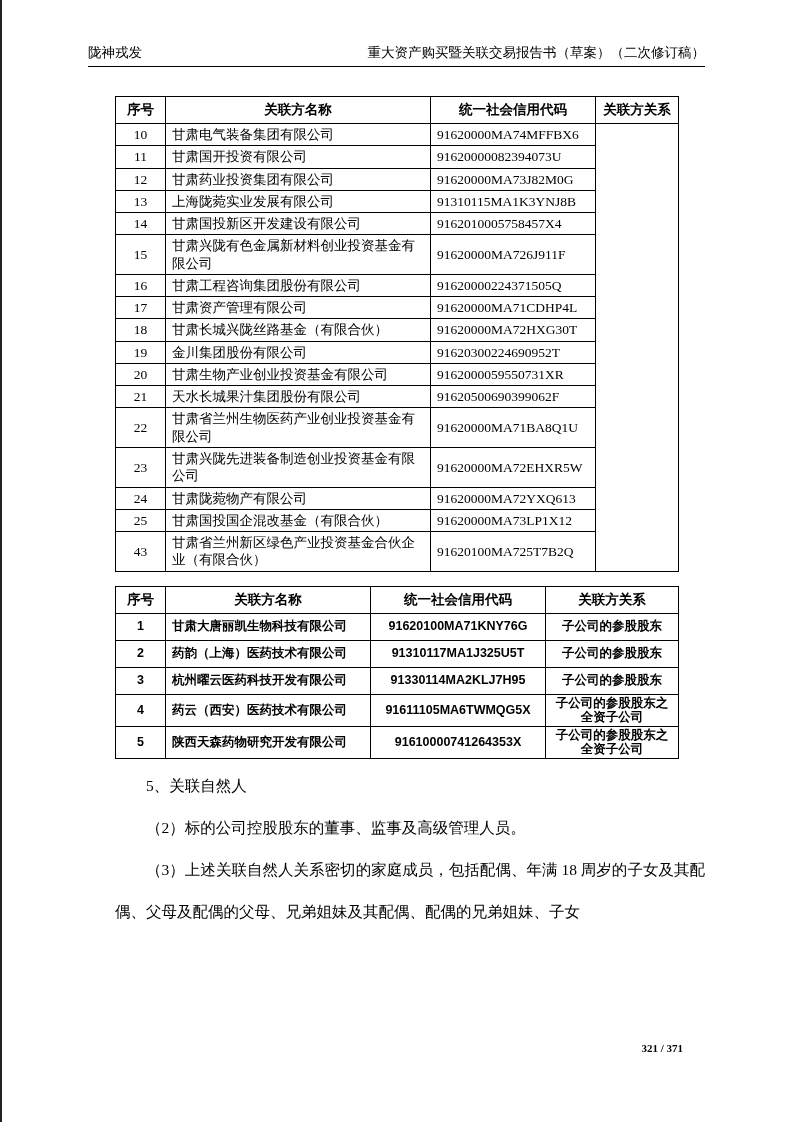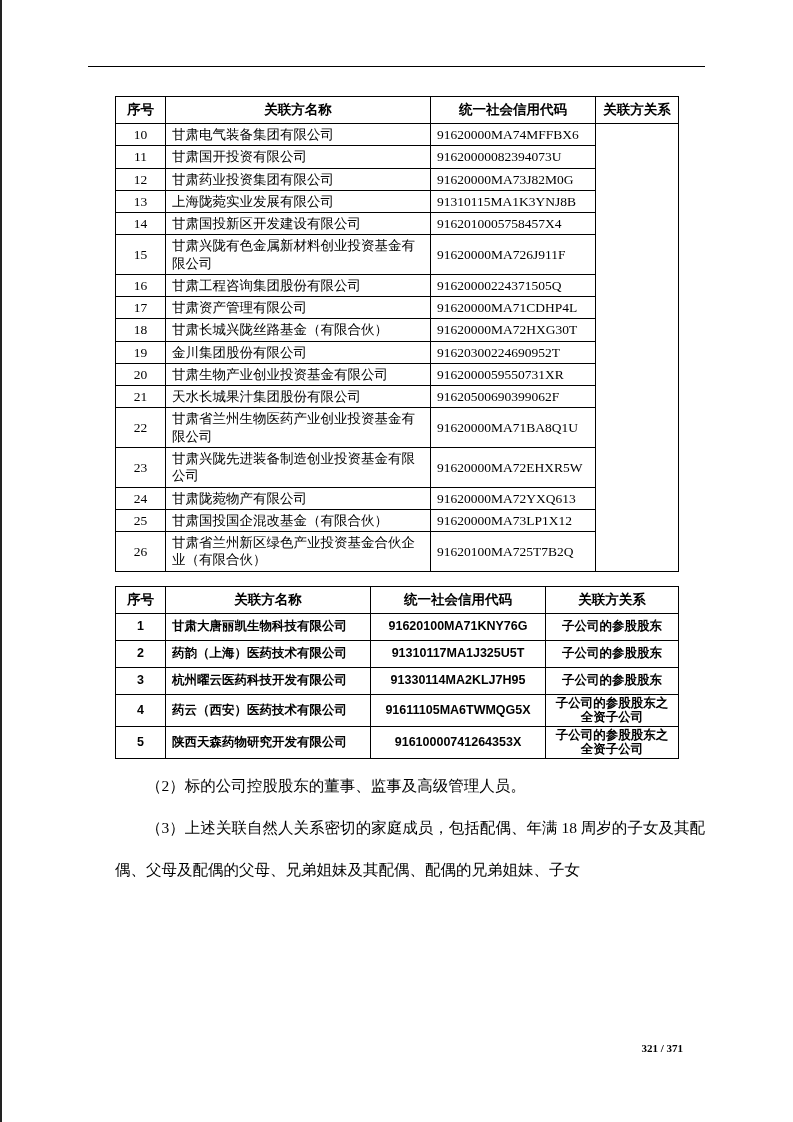--- a/index.html
+++ b/index.html
@@ -79,6 +79,10 @@
 <div class="page">
   <div class="scan-edge"></div>
 
+  <div class="doc-header">
+    <span>陇神戎发</span>
+    <span>重大资产购买暨关联交易报告书（草案）（二次修订稿）</span>
+  </div>
   <div class="header-rule"></div>
 
   <div class="content">

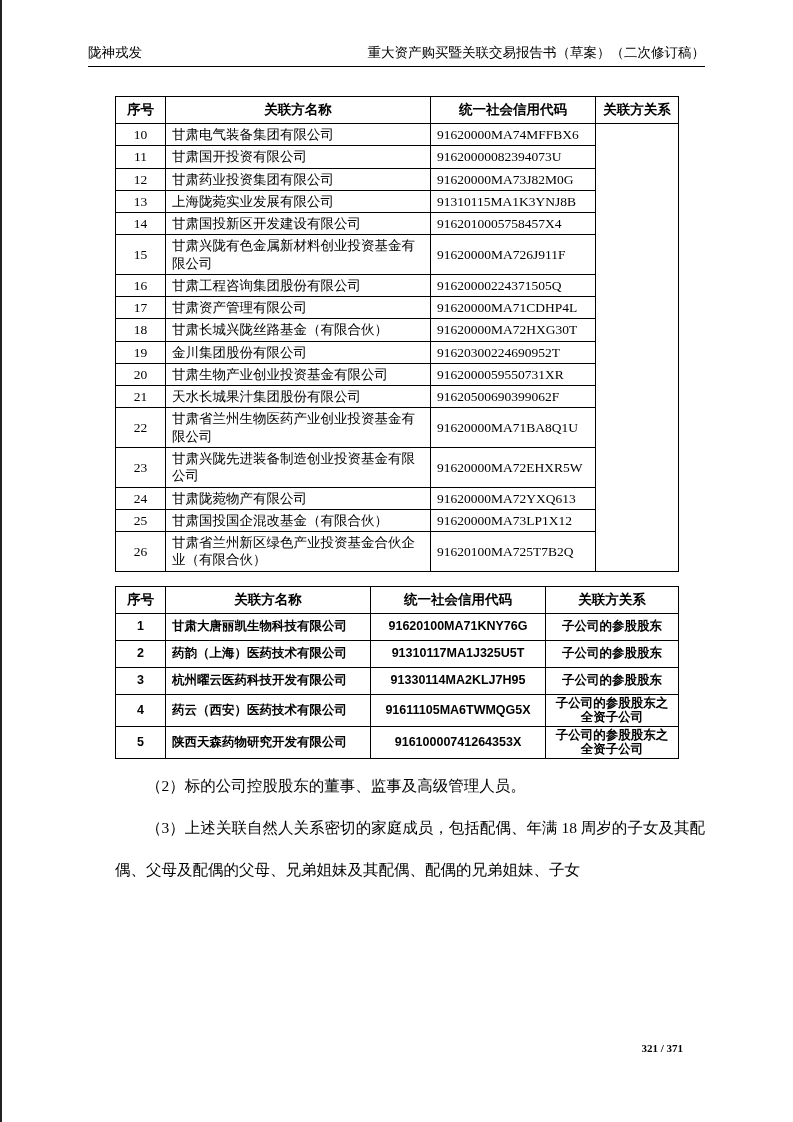--- a/index.html
+++ b/index.html
@@ -185,7 +185,7 @@
             <td class="c-code">91620000MA73LP1X12</td>
           </tr>
           <tr>
-            <td class="c-no">26</td>
+            <td class="c-no">43</td>
             <td class="c-name">甘肃省兰州新区绿色产业投资基金合伙企业（有限合伙）</td>
             <td class="c-code">91620100MA725T7B2Q</td>
           </tr>

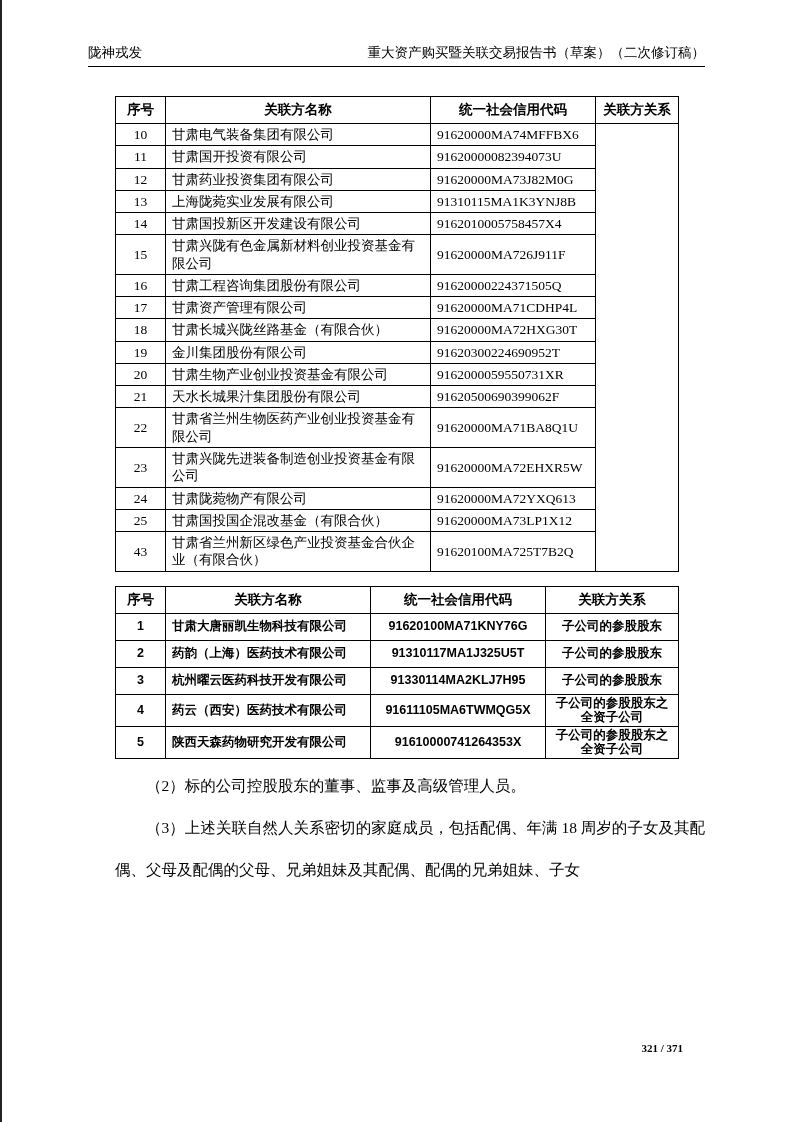--- a/index.html
+++ b/index.html
@@ -243,6 +243,7 @@
     </table>
 
     <div class="paras">
+      <p class="para">5、关联自然人</p>
       <p class="para">（2）标的公司控股股东的董事、监事及高级管理人员。</p>
       <p class="para para-justify">（3）上述关联自然人关系密切的家庭成员，包括配偶、年满 18 周岁的子女及其配偶、父母及配偶的父母、兄弟姐妹及其配偶、配偶的兄弟姐妹、子女</p>
     </div>

